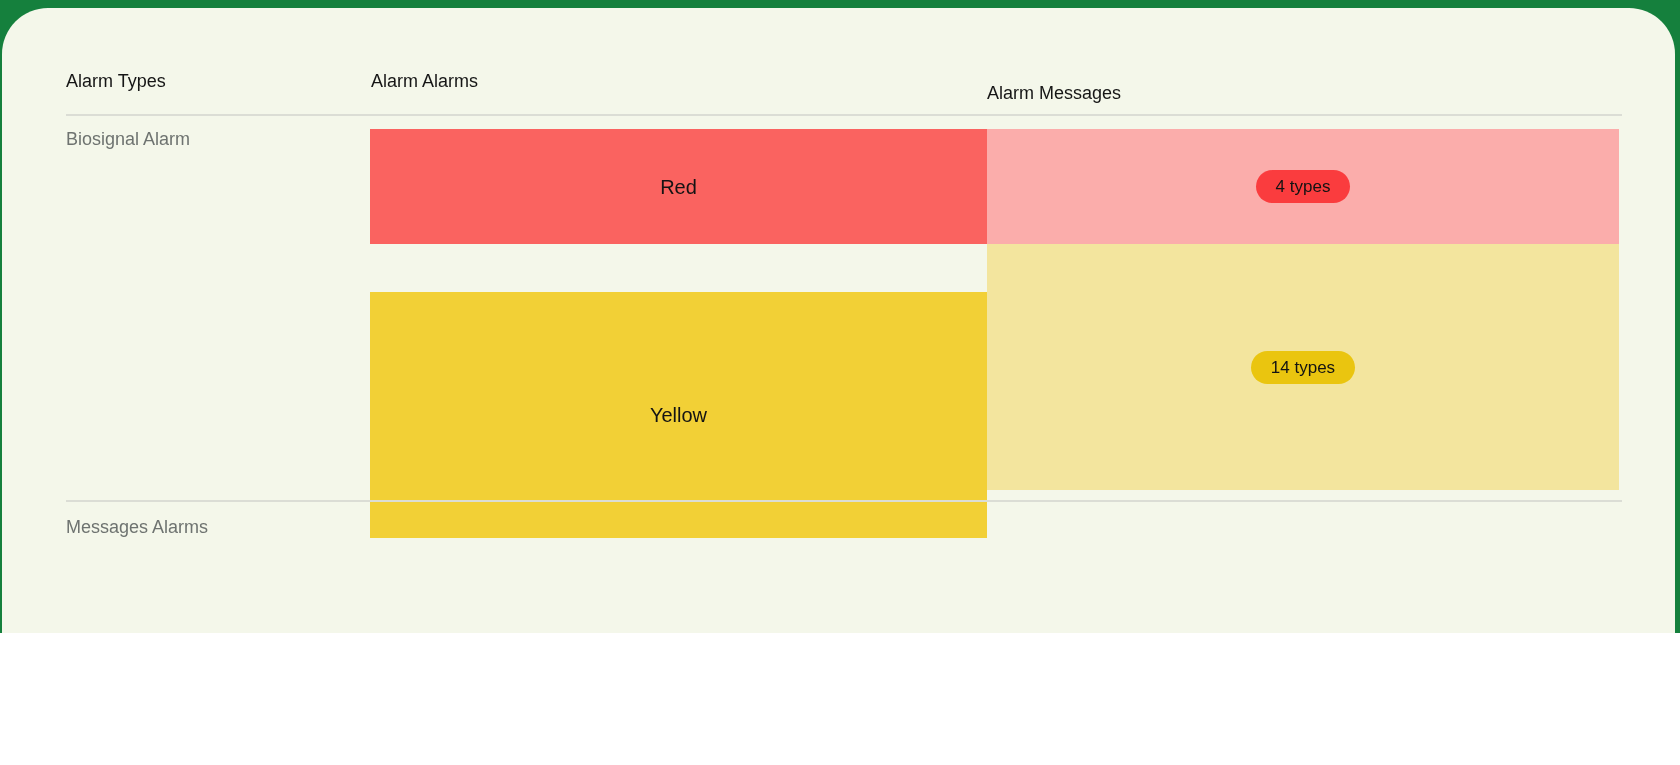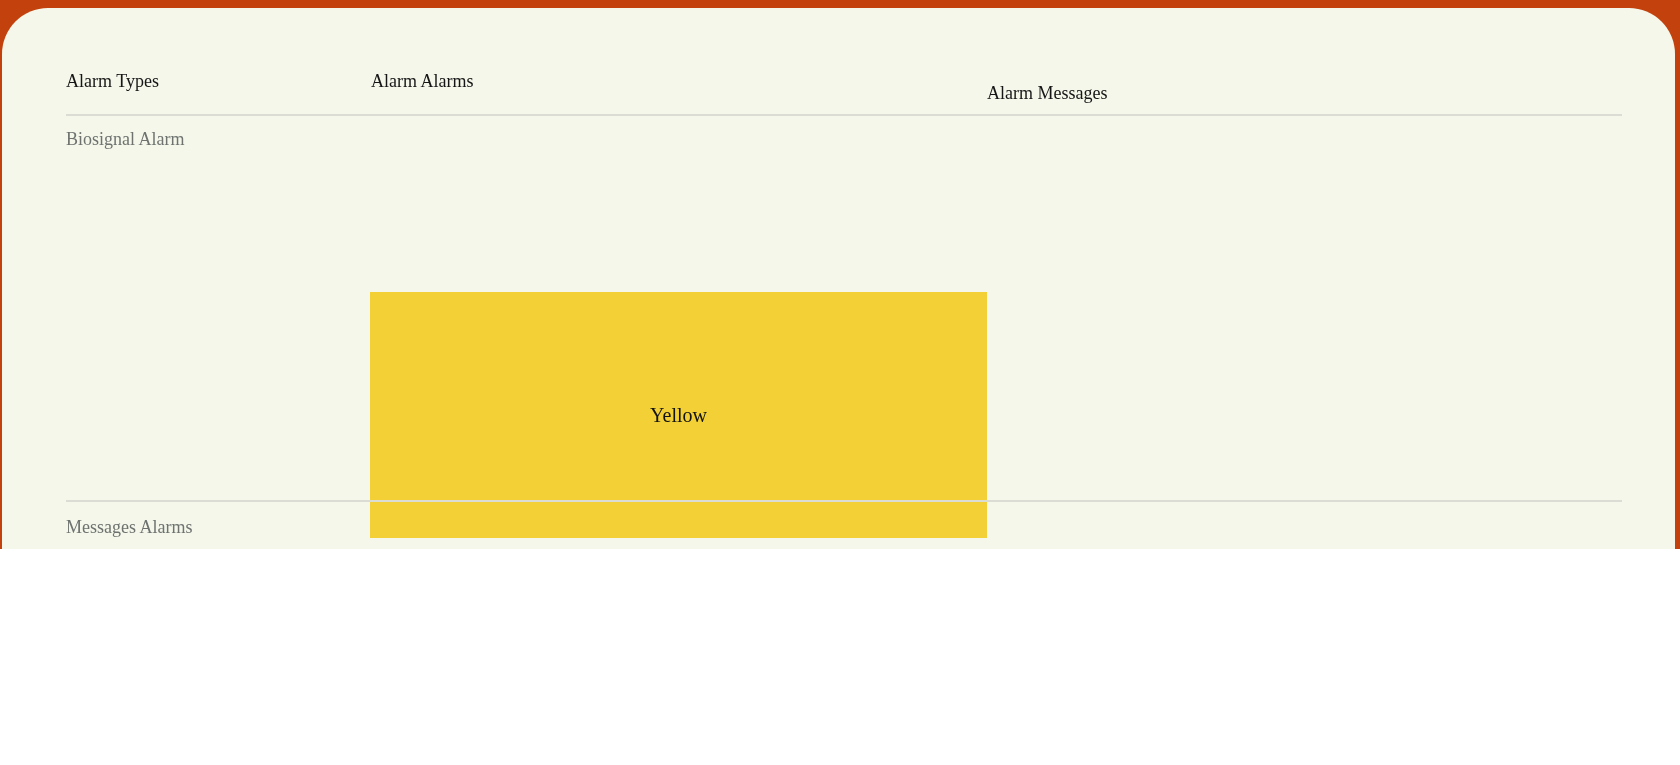--- a/index.html
+++ b/index.html
@@ -10,9 +10,9 @@
   .page {
     position: relative;
     width: 1680px;
-    height: 549px;
-    background: #c2410c;
-    font-family: Liberation Serif, serif;
+    height: 633px;
+    background: #15803d;
+    font-family: Liberation Sans, sans-serif;
     overflow: hidden;
   }
   .card {

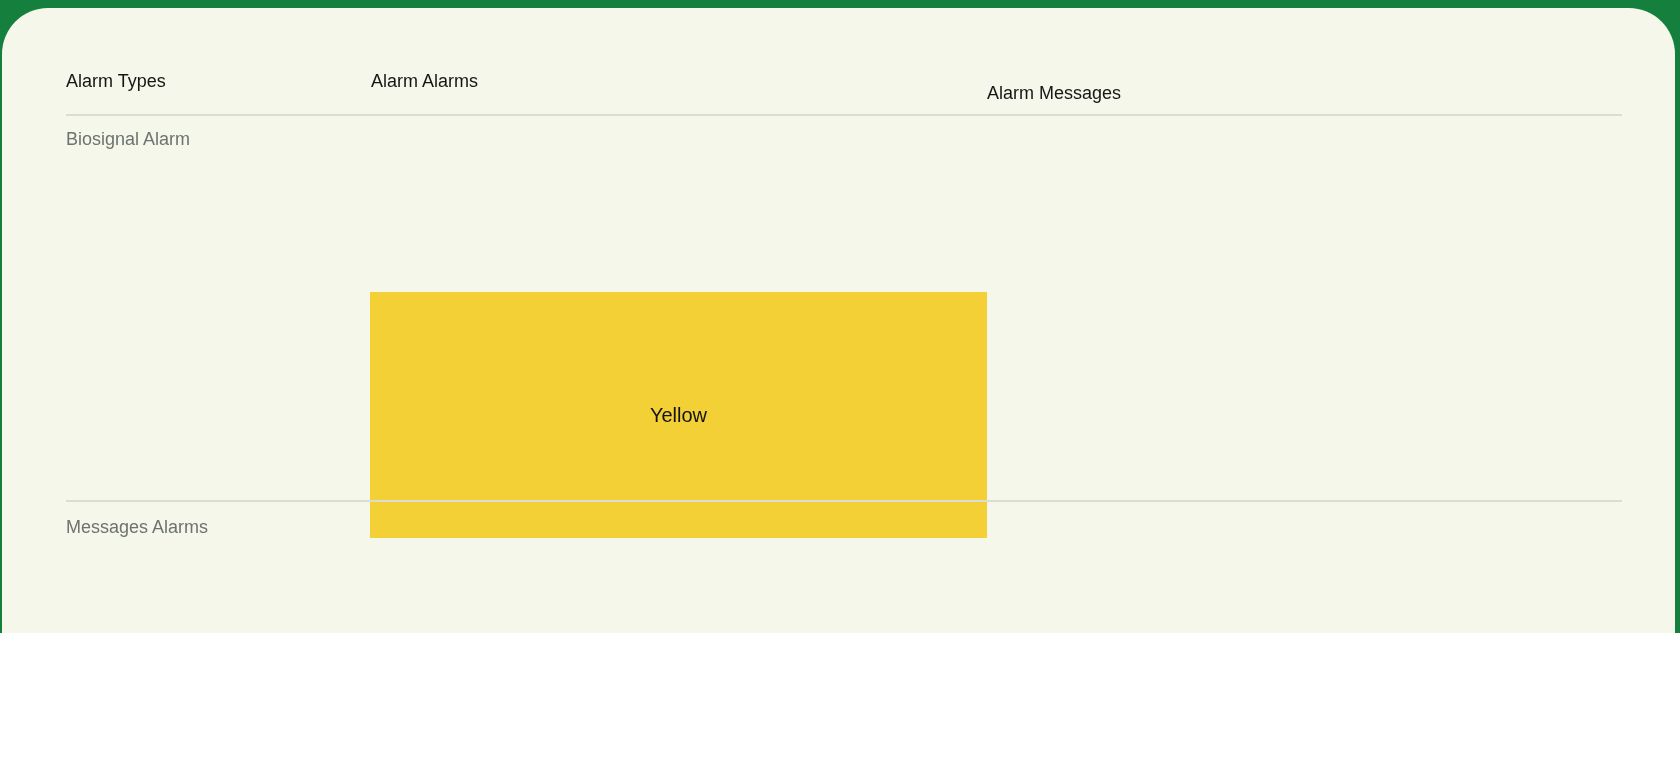--- a/index.html
+++ b/index.html
@@ -107,6 +107,14 @@
 
     <div class="section-label sl1">Biosignal Alarm</div>
 
+    <div class="row r1">
+      <div class="cell level" style="background: rgb(250, 99, 96);">
+        <span class="level-text">Red</span>
+      </div>
+      <div class="cell message" style="background: rgb(251, 173, 171);">
+        <span class="badge" style="background: rgb(250, 60, 62);">4 types</span>
+      </div>
+    </div>
 
     <div class="row r2">
       <div class="cell level" style="background: rgb(242, 208, 54); margin-top: 48px;">

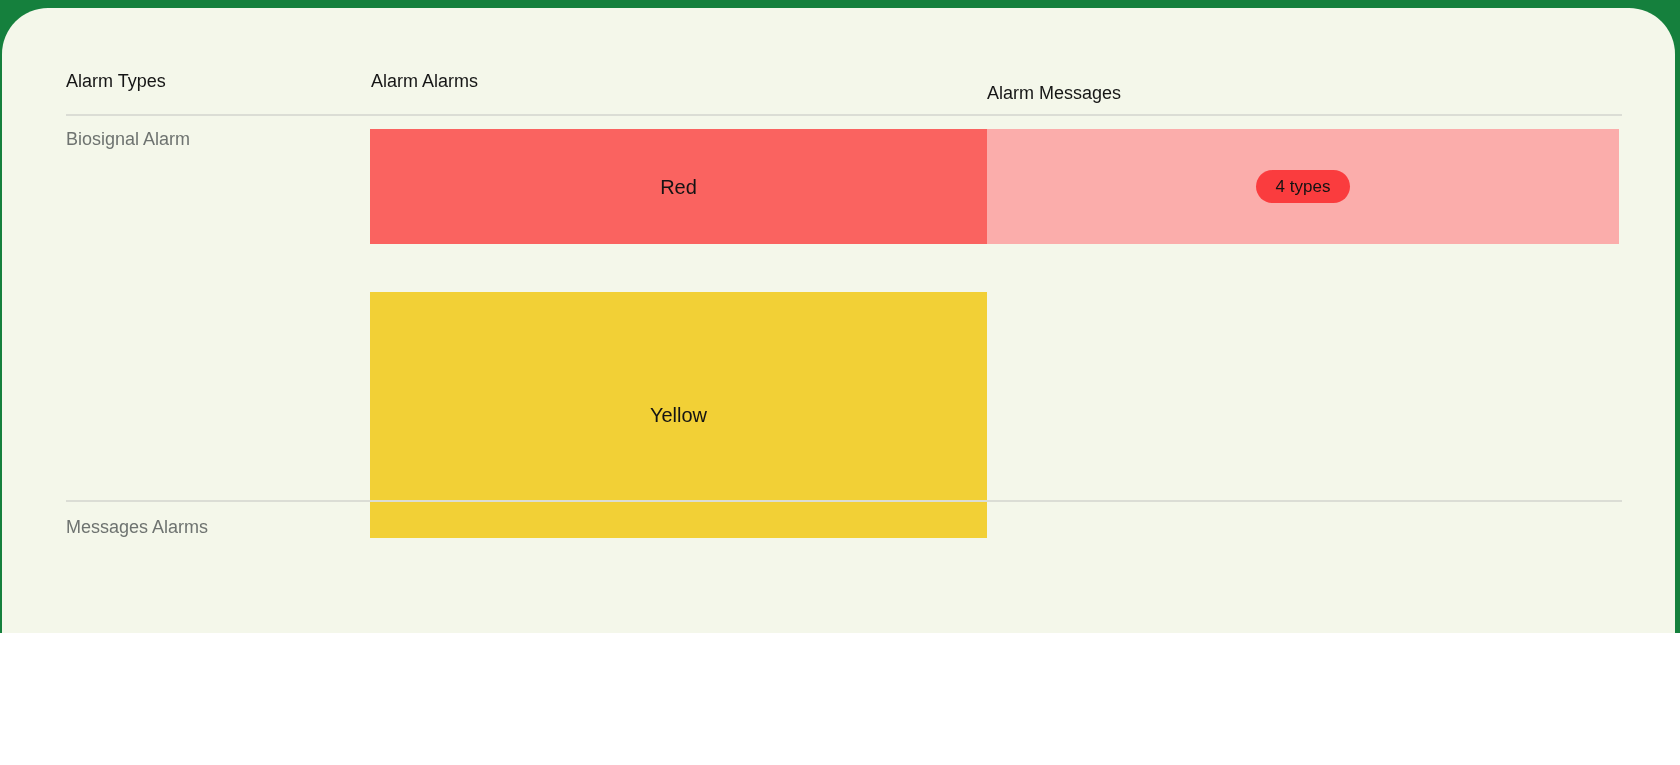--- a/index.html
+++ b/index.html
@@ -120,6 +120,9 @@
       <div class="cell level" style="background: rgb(242, 208, 54); margin-top: 48px;">
         <span class="level-text">Yellow</span>
       </div>
+      <div class="cell message" style="background: rgb(243, 229, 158);">
+        <span class="badge" style="background: rgb(234, 197, 15);">14 types</span>
+      </div>
     </div>
 
     <div class="divider d2"></div>

